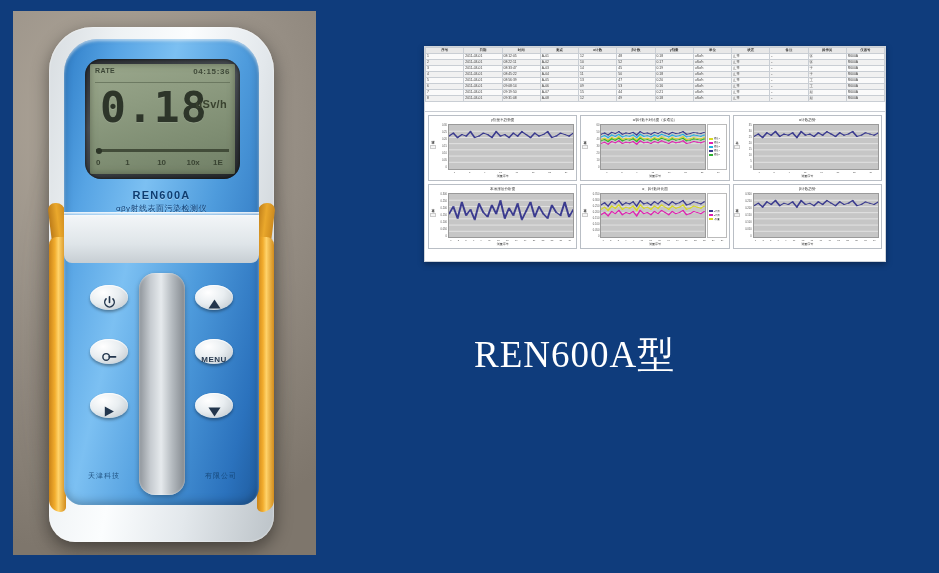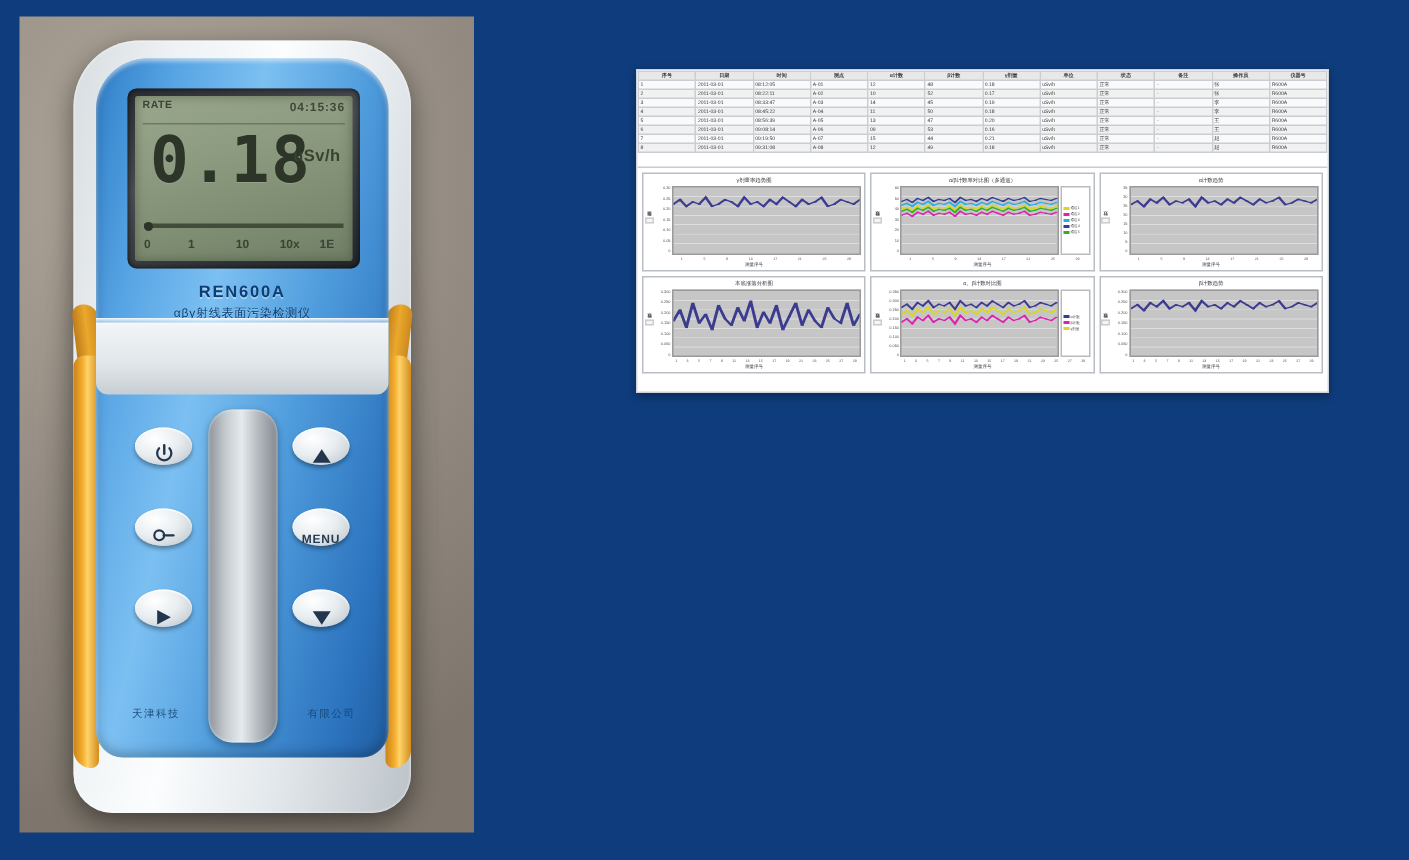--- a/index.html
+++ b/index.html
@@ -54,7 +54,7 @@
   
   .lcd-bezel{
     position:absolute;left:21px;top:20px;width:155px;height:120px;
-    border-radius:6px;
+    border-radius:16px;
     background:linear-gradient(160deg,#2a2d31,#4a4f55 40%,#23262a);
     box-shadow:inset 0 0 4px rgba(0,0,0,.8);
   }

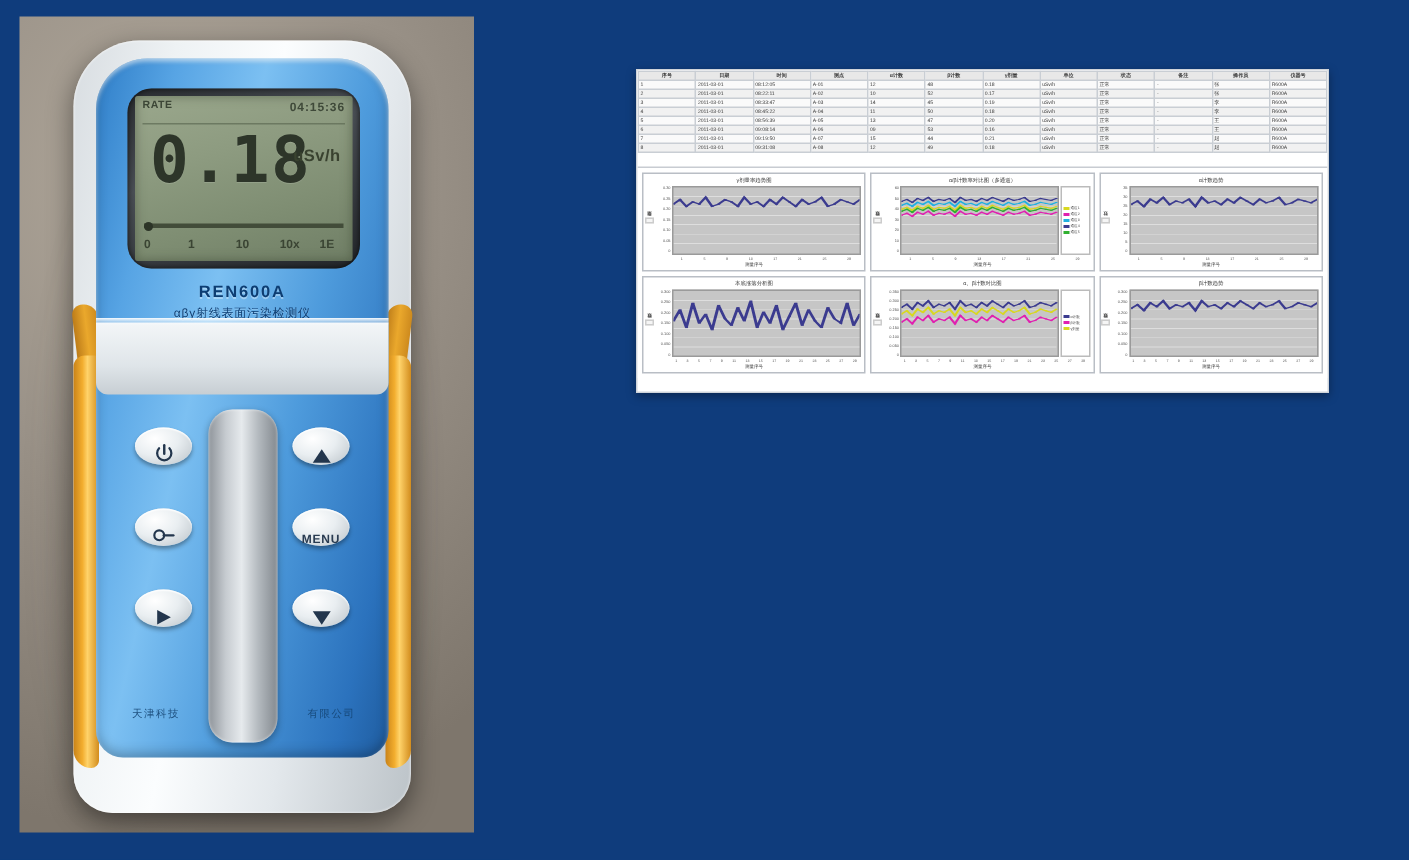--- a/index.html
+++ b/index.html
@@ -1063,6 +1063,7 @@
       </div>
   </div>
 
+  <div class="title-main">REN600A型</div>
 
 </div>
 

